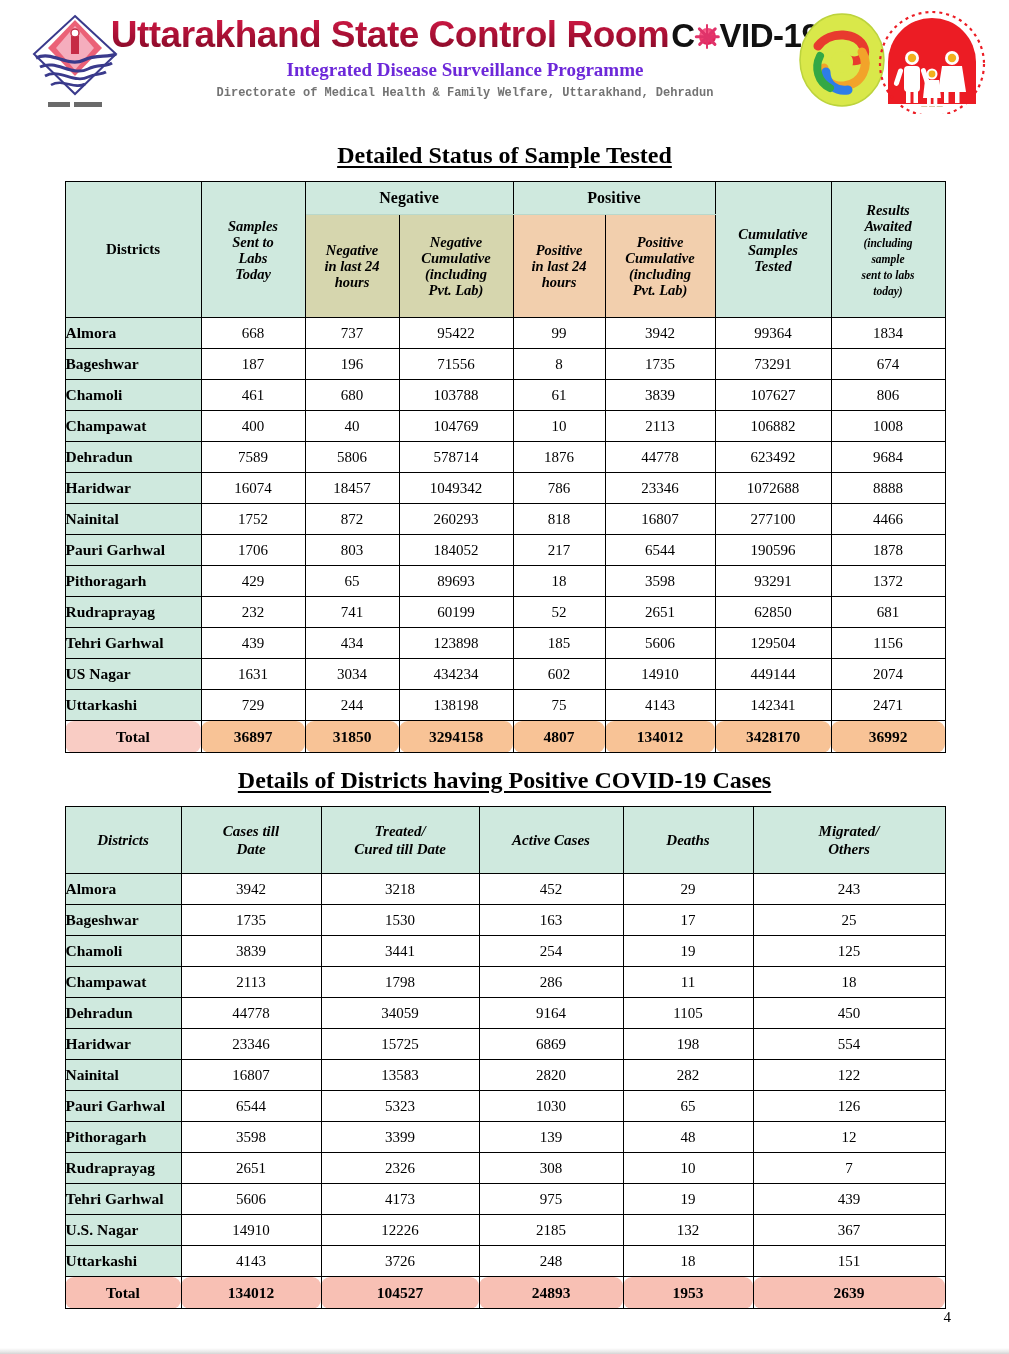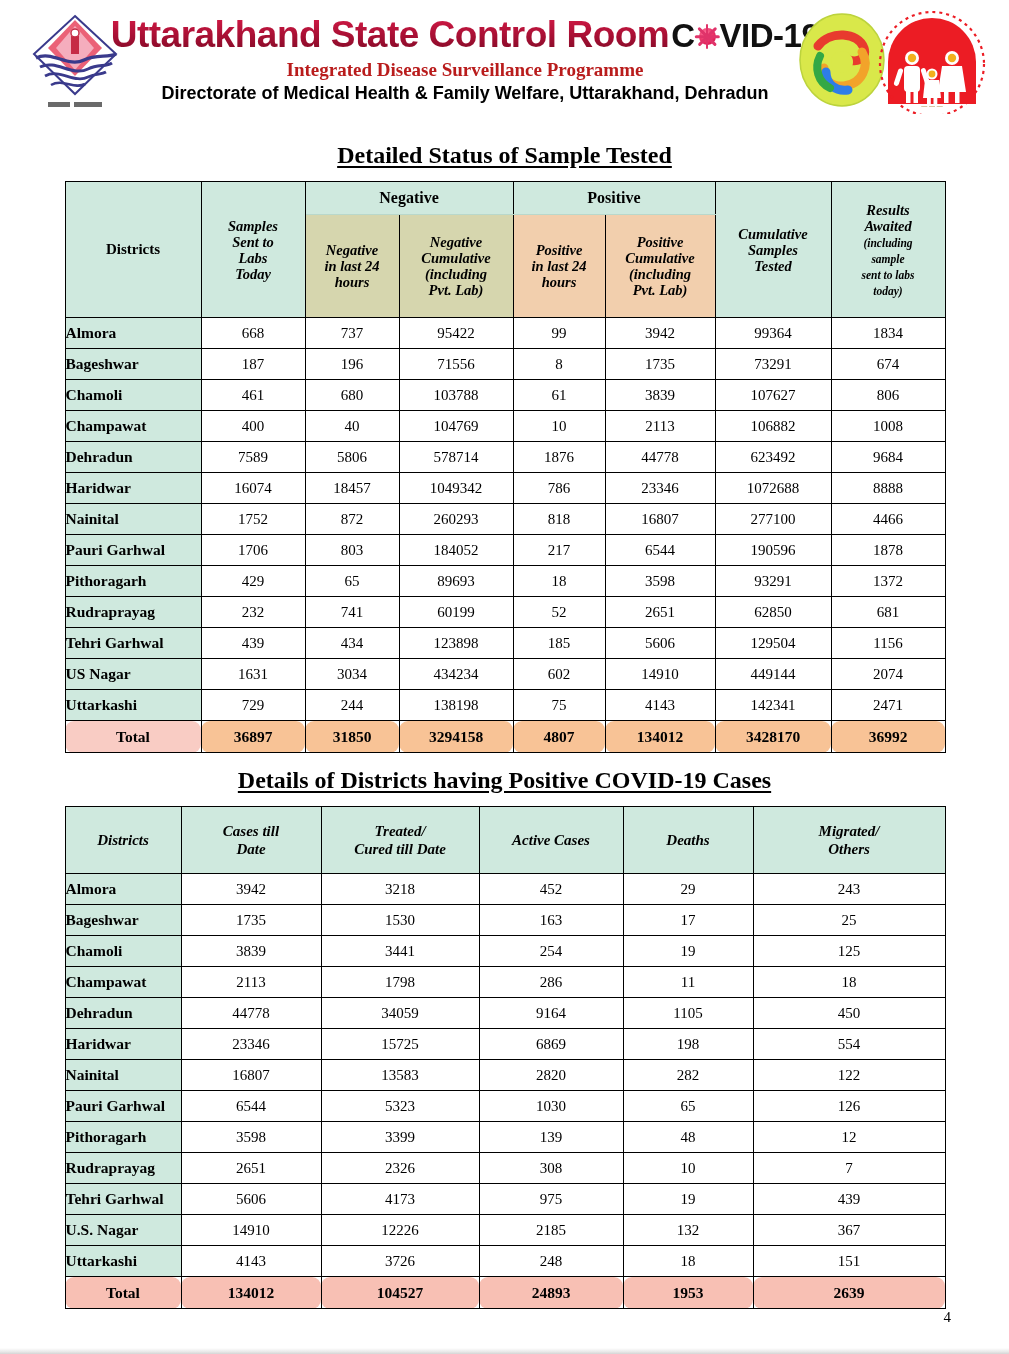--- a/index.html
+++ b/index.html
@@ -82,7 +82,7 @@
   .sub1{
     font-family:"Liberation Serif", serif;
     font-weight:bold;font-size:19px;line-height:24px;margin-top:1px;
-    color:#b91c1c;
+    color:#6d28d9;
   }
   .sub2{
     font-family:Liberation Sans, sans-serif;

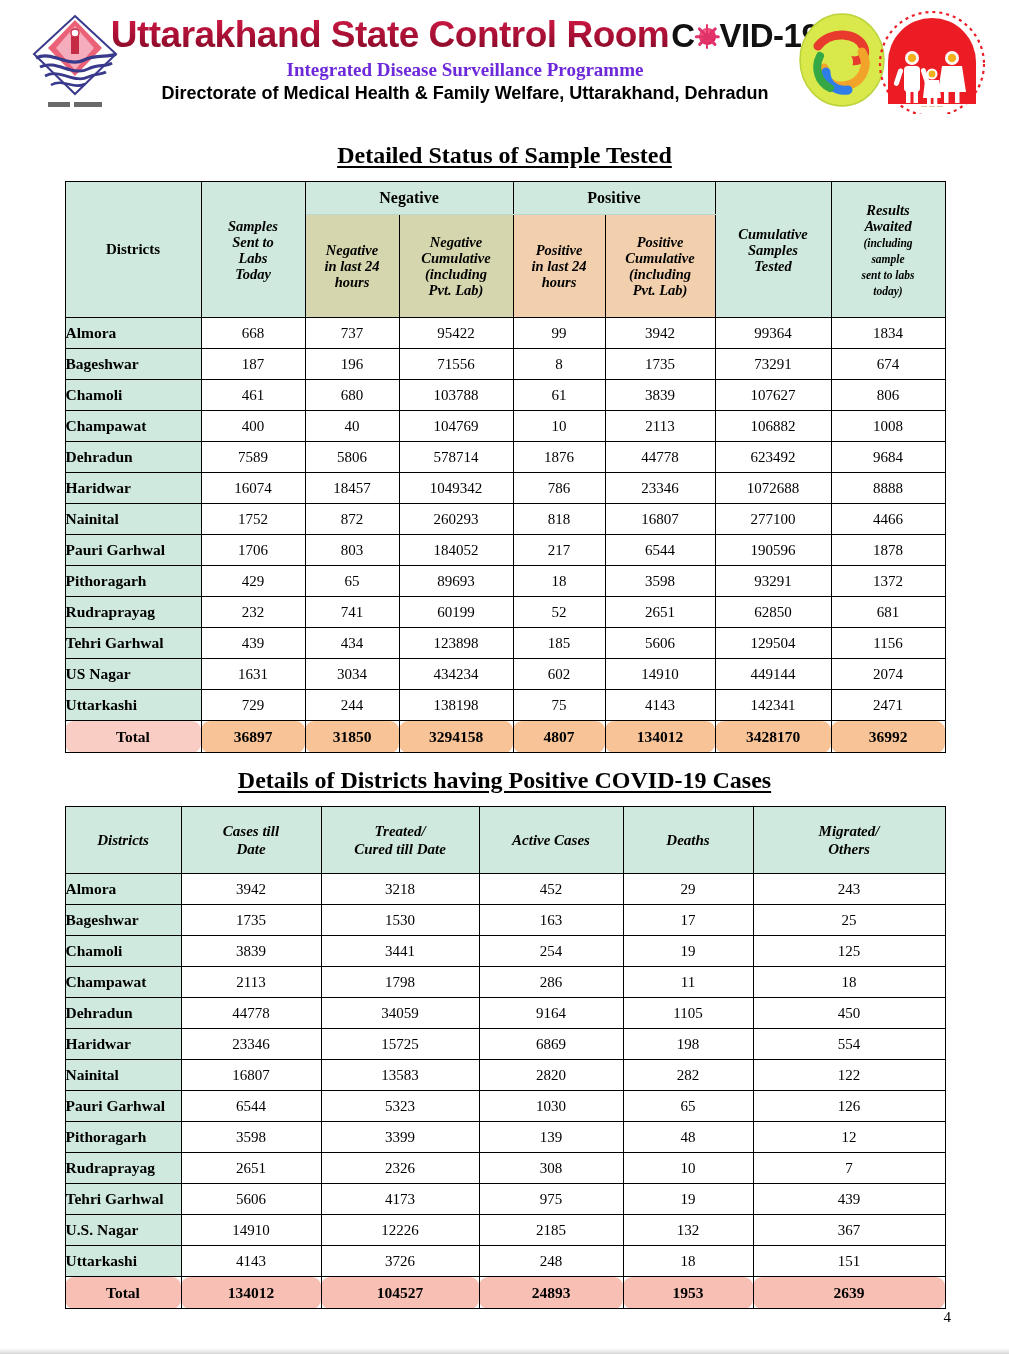--- a/index.html
+++ b/index.html
@@ -85,9 +85,9 @@
     color:#6d28d9;
   }
   .sub2{
-    font-family:Liberation Sans, sans-serif;
-    font-weight:bold;font-size:18px;line-height:23px;
-    color:#000000;
+    font-family:Liberation Mono, monospace;
+    font-weight:bold;font-size:12px;line-height:23px;
+    color:#737373;
   }
 
   

